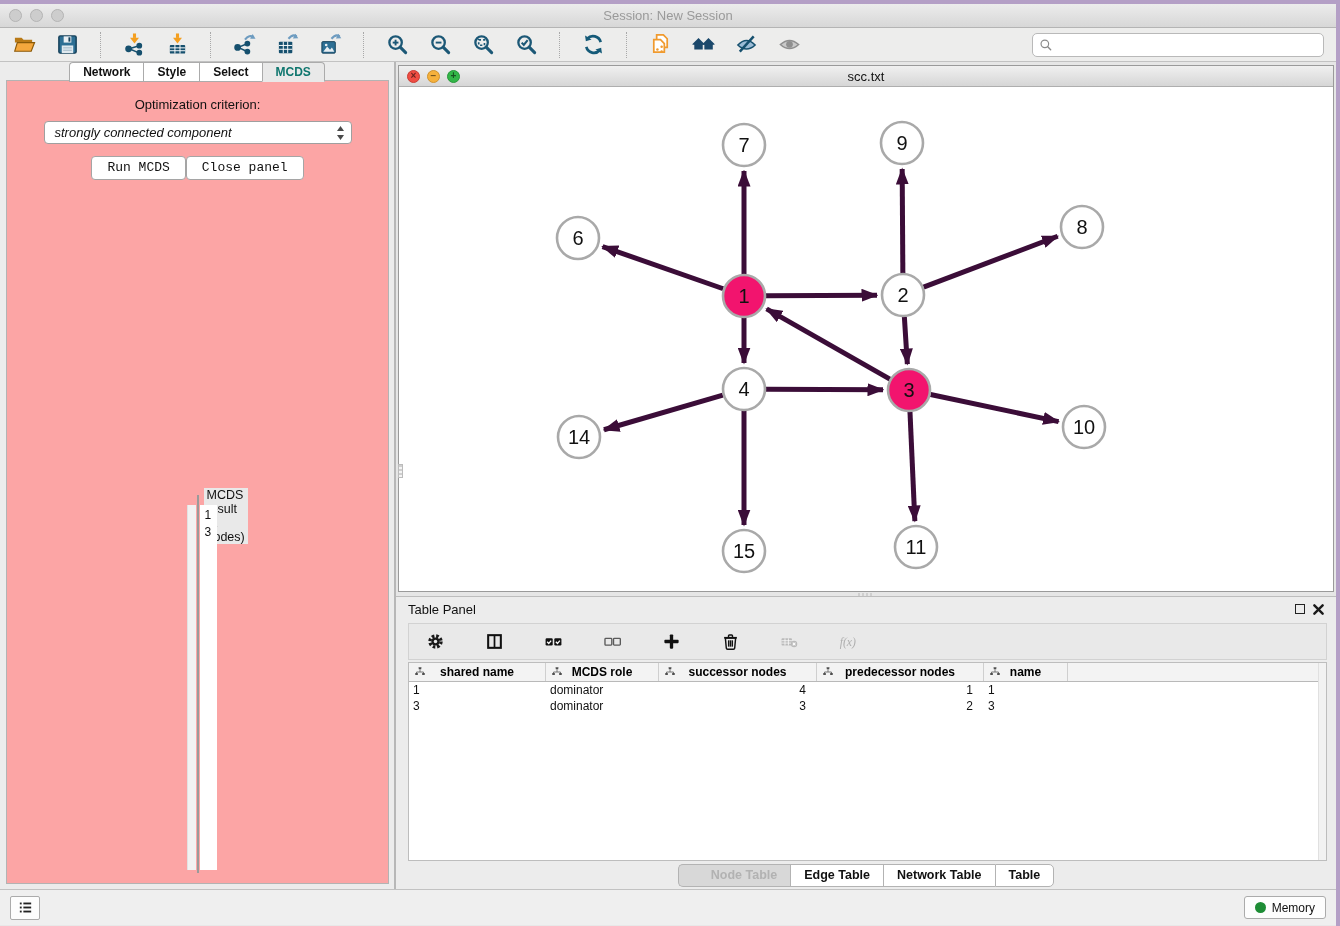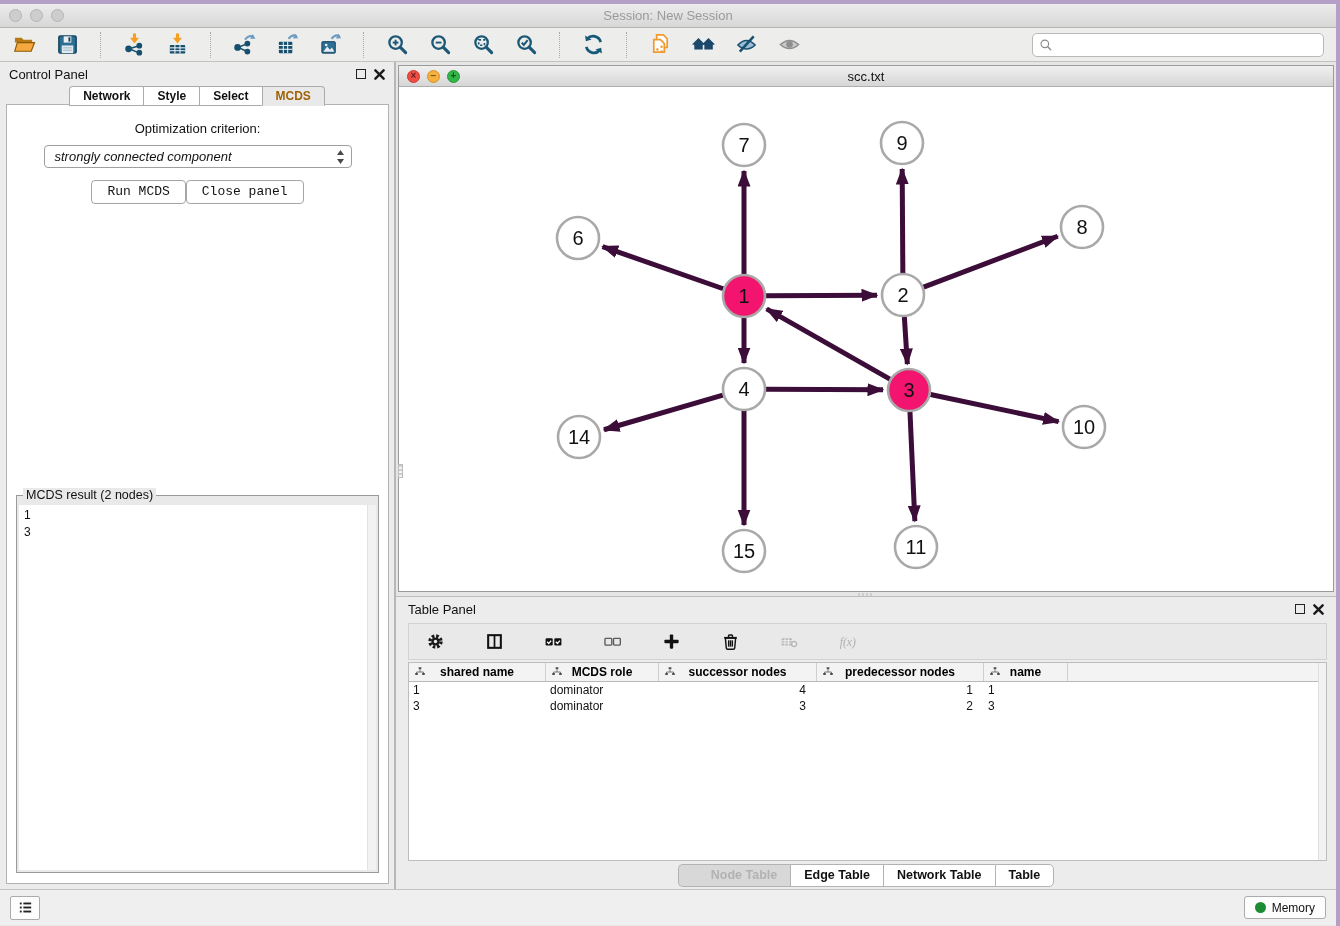--- a/index.html
+++ b/index.html
@@ -326,15 +326,6 @@
   <div class="main">
 
     <div class="control-panel">
-      <div class="panel-header">
-        <span>Control Panel</span>
-        <span class="win-btns">
-          <span class="float-btn"></span>
-          <svg class="close-btn" viewBox="0 0 12 12">
-              <path d="M1.5 1.5 L10.5 10.5 M10.5 1.5 L1.5 10.5" stroke="#1a1a1a" stroke-width="2.6" stroke-linecap="round"></path>
-            </svg>
-        </span>
-      </div>
       <div class="cp-tabs" id="cp-tabs">
           <div class="cp-tab">Network</div>
           <div class="cp-tab">Style</div>

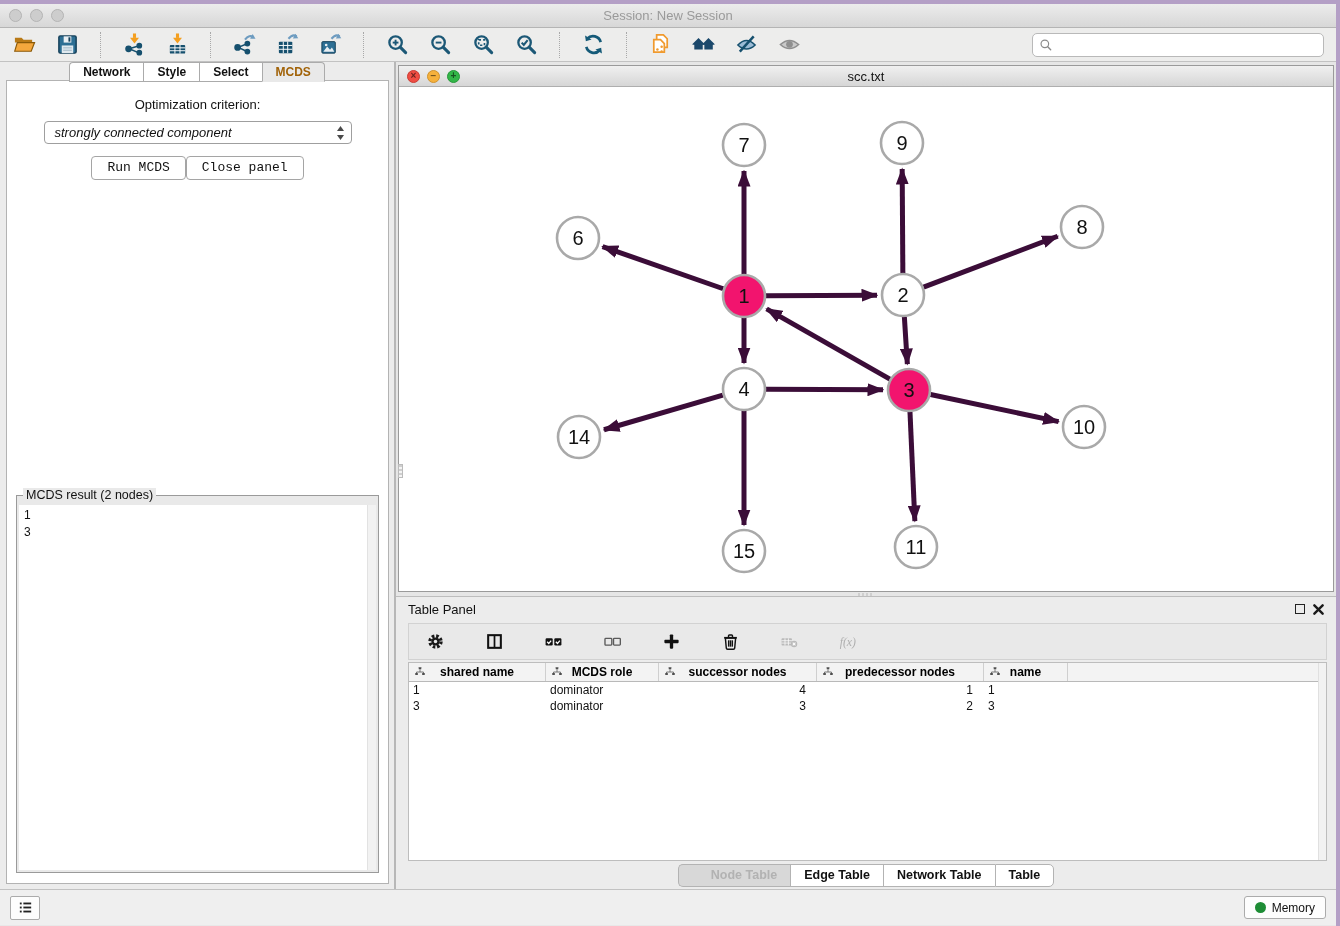--- a/index.html
+++ b/index.html
@@ -51,7 +51,7 @@
     border:1px solid #ababab; border-right:none; padding:2px 13px 16px; cursor:pointer; }
   .cp-tab:first-child { border-top-left-radius:4px; }
   .cp-tab:last-child { border-right:1px solid #ababab; border-top-right-radius:4px; }
-  .cp-tab.selected { background:#e9e9e9; color:#a16207; border-bottom-color:#e9e9e9; }
+  .cp-tab.selected { background:#e9e9e9; color:#0f766e; border-bottom-color:#e9e9e9; }
   .cp-body { flex:1; margin:0 5px 5px 6px; background:#ffffff; border:1px solid #b3b3b3;
     display:flex; flex-direction:column; position:relative; }
   .opt-label { text-align:center; font-size:13px; margin-top:16px; color:#111; }

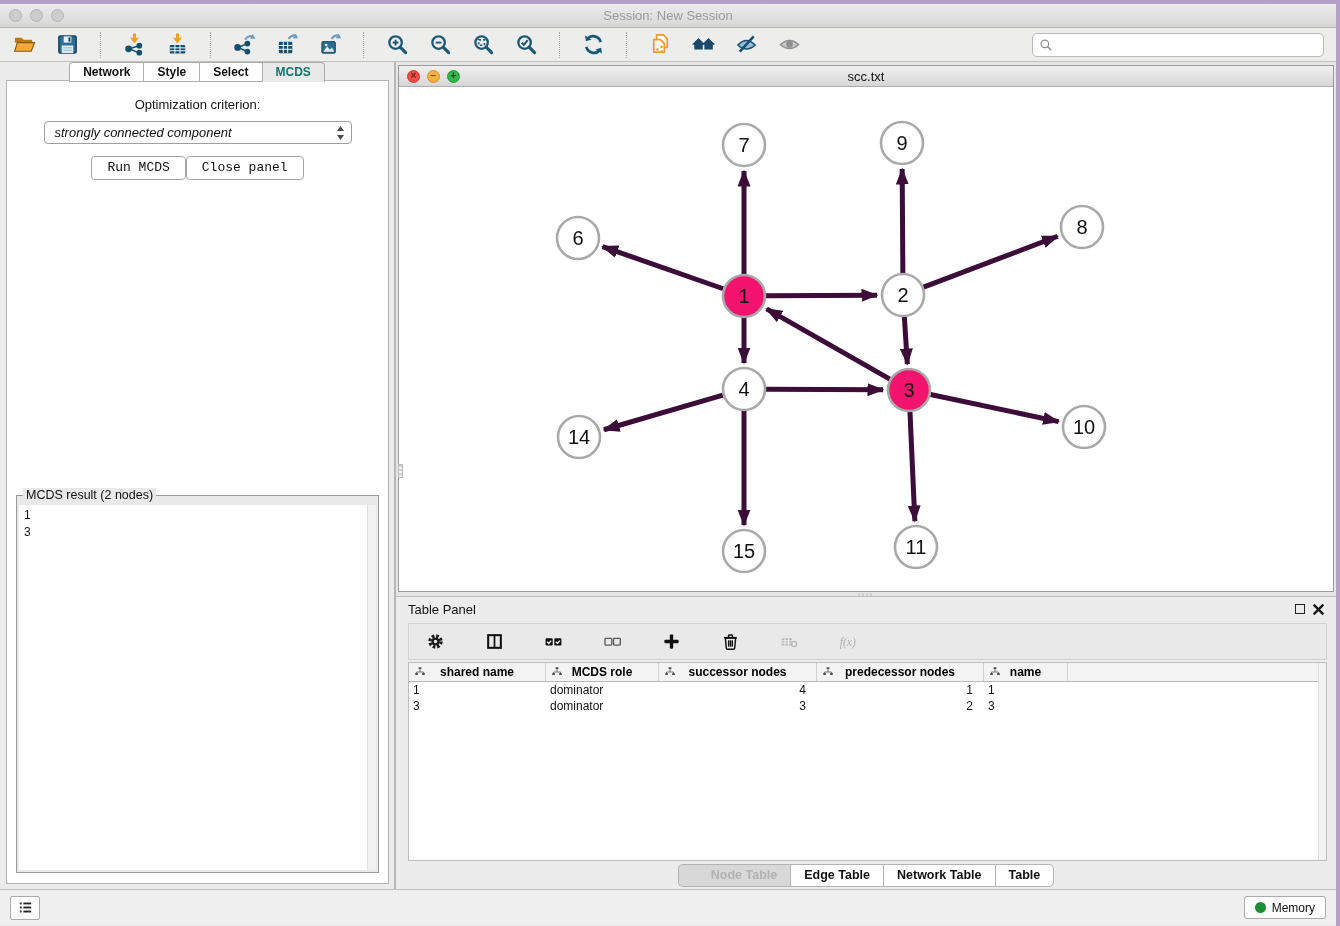--- a/index.html
+++ b/index.html
@@ -52,8 +52,8 @@
   .cp-tab:first-child { border-top-left-radius:4px; }
   .cp-tab:last-child { border-right:1px solid #ababab; border-top-right-radius:4px; }
   .cp-tab.selected { background:#e9e9e9; color:#0f766e; border-bottom-color:#e9e9e9; }
-  .cp-body { flex:1; margin:0 5px 5px 6px; background:#ffffff; border:1px solid #b3b3b3;
-    display:flex; flex-direction:column; position:relative; }
+  .cp-body { flex:1; margin:0 5px 5px 6px; background:#fca5a5; border:1px solid #b3b3b3;
+    display:flex; flex-direction:column; position:relative;align-items:center; }
   .opt-label { text-align:center; font-size:13px; margin-top:16px; color:#111; }
   .dropdown { width:308px; height:23px; margin:9px auto 0; background:#fff;
     border:1px solid #9f9f9f; border-radius:4px; display:flex; align-items:center;

